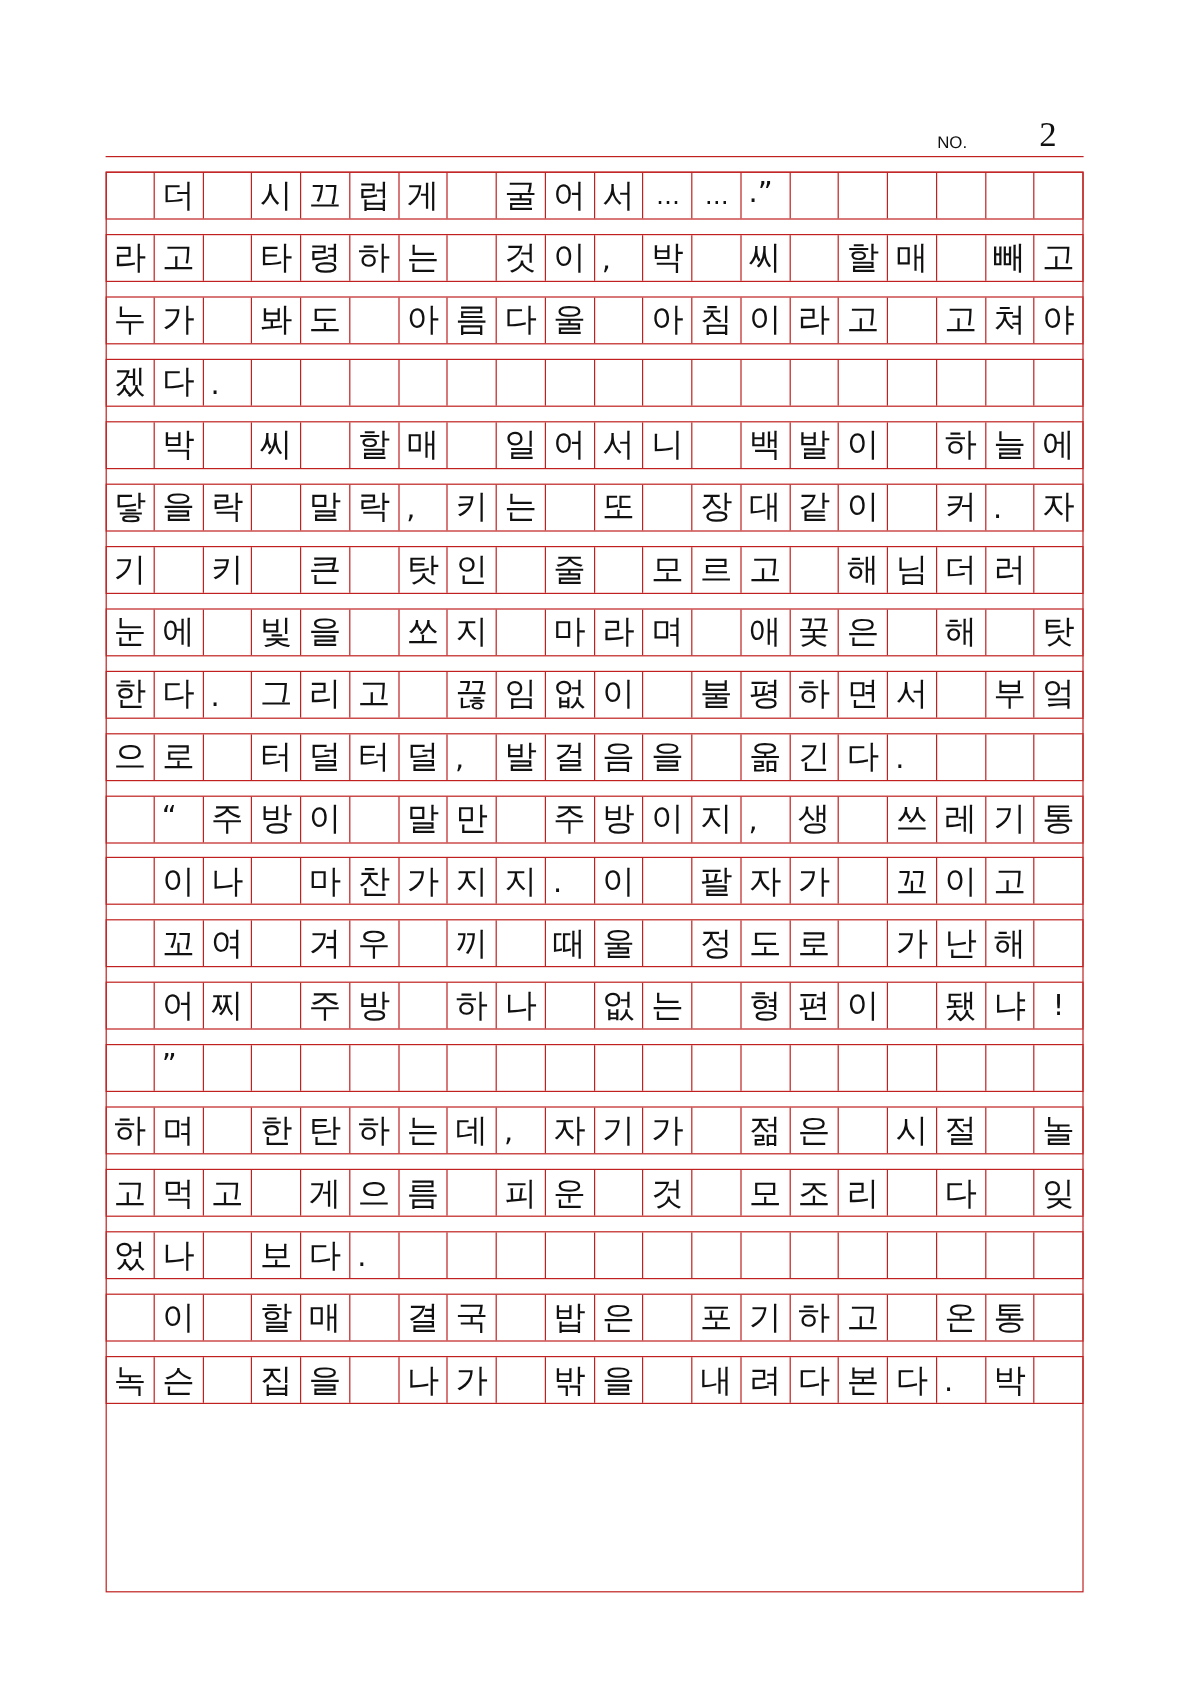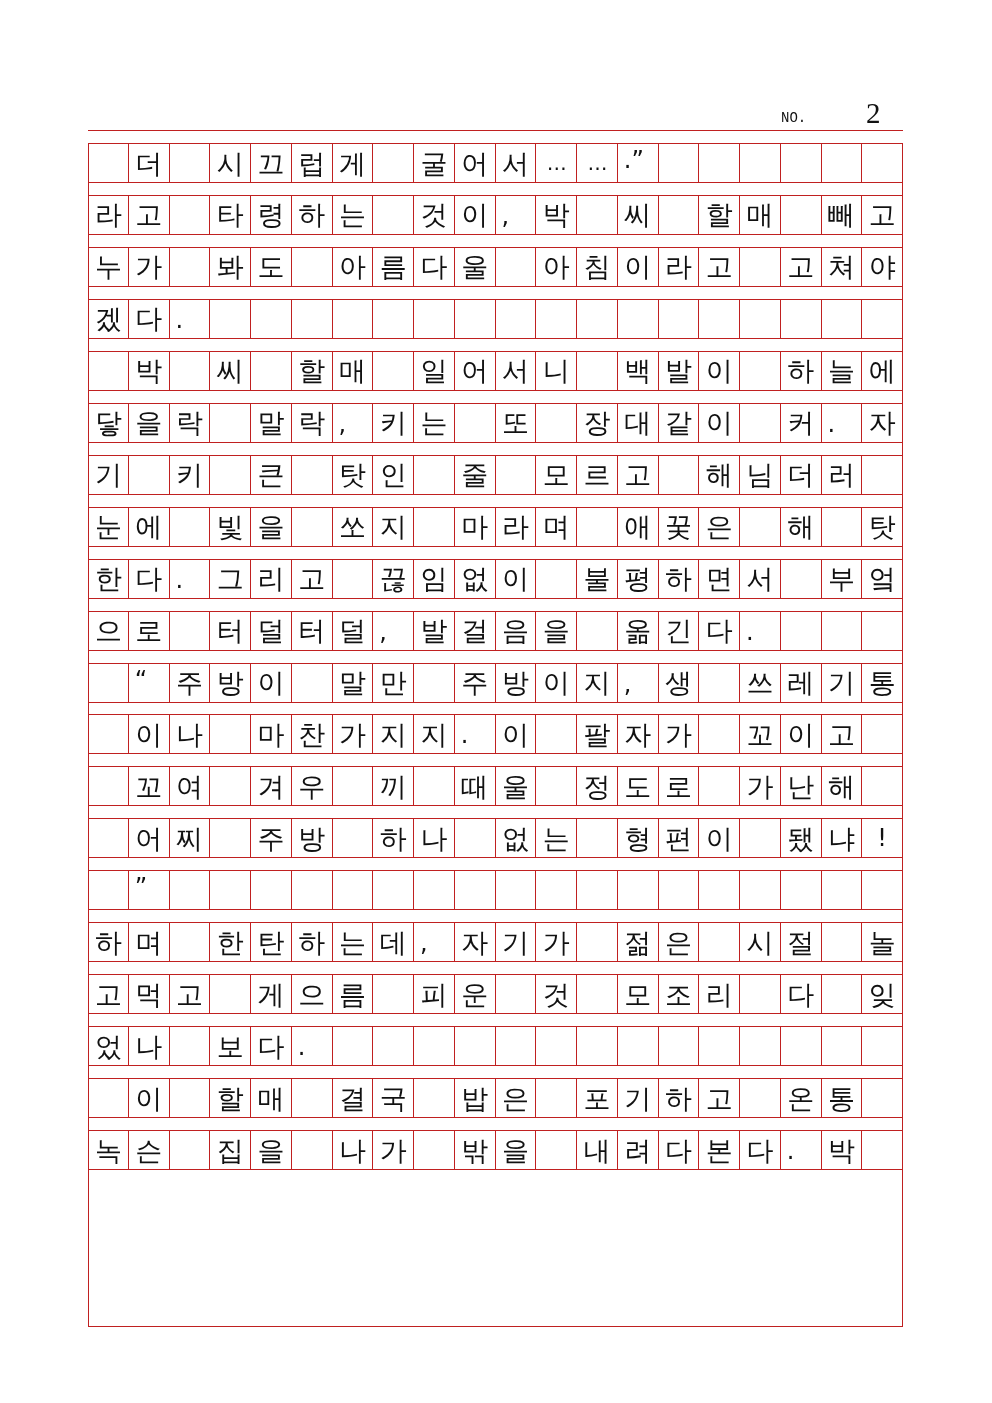--- a/index.html
+++ b/index.html
@@ -6,7 +6,7 @@
   body { width: 992px; height: 1403px; position: relative; overflow: hidden; }
   .page-no-label {
     position: absolute; left: 781px; top: 110px;
-    font-family: Liberation Mono, monospace;
+    font-family: Liberation Sans, sans-serif;
     font-size: 14px; color: #111; letter-spacing: 0px;
   }
   .page-no-value {

